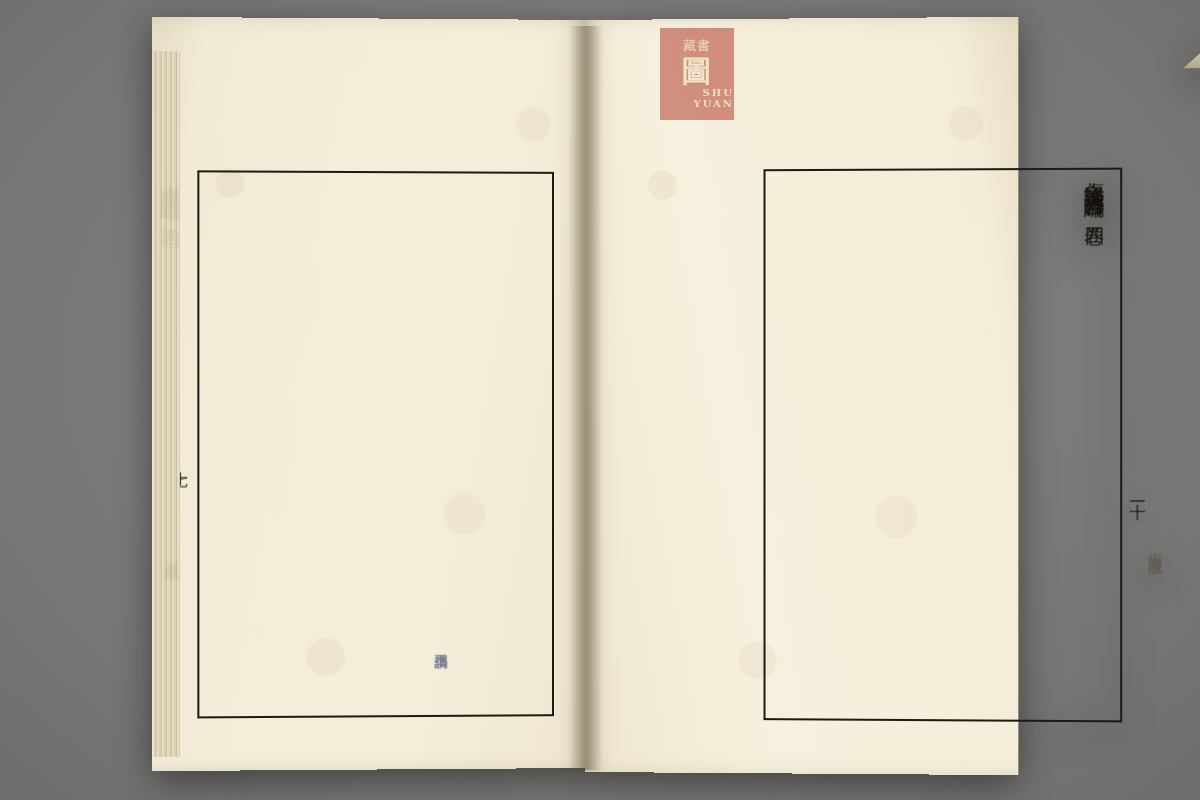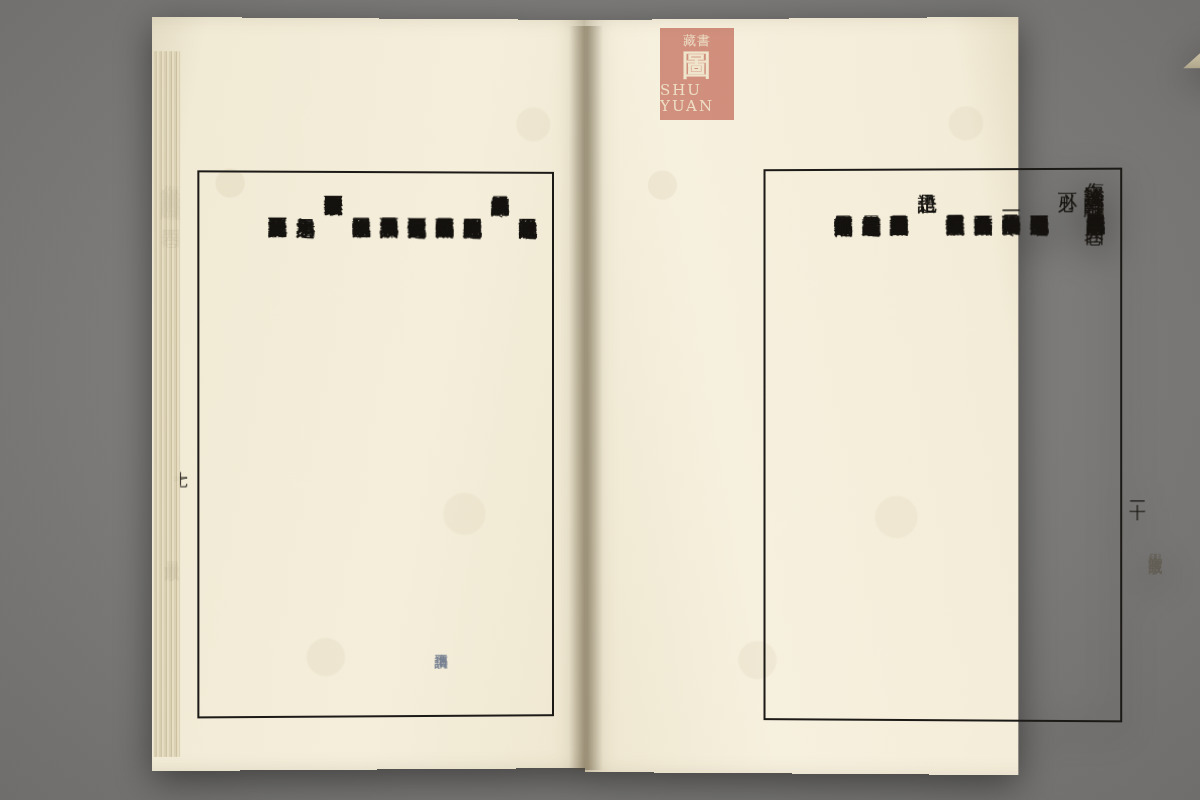--- a/index.html
+++ b/index.html
@@ -18,6 +18,7 @@
     width: 1200px;
     height: 800px;
     background: radial-gradient(ellipse at 50% 45%, #8a8886 0%, #7c7b79 55%, #6f6e6c 100%);
+    text-align: right;
   }
 
   

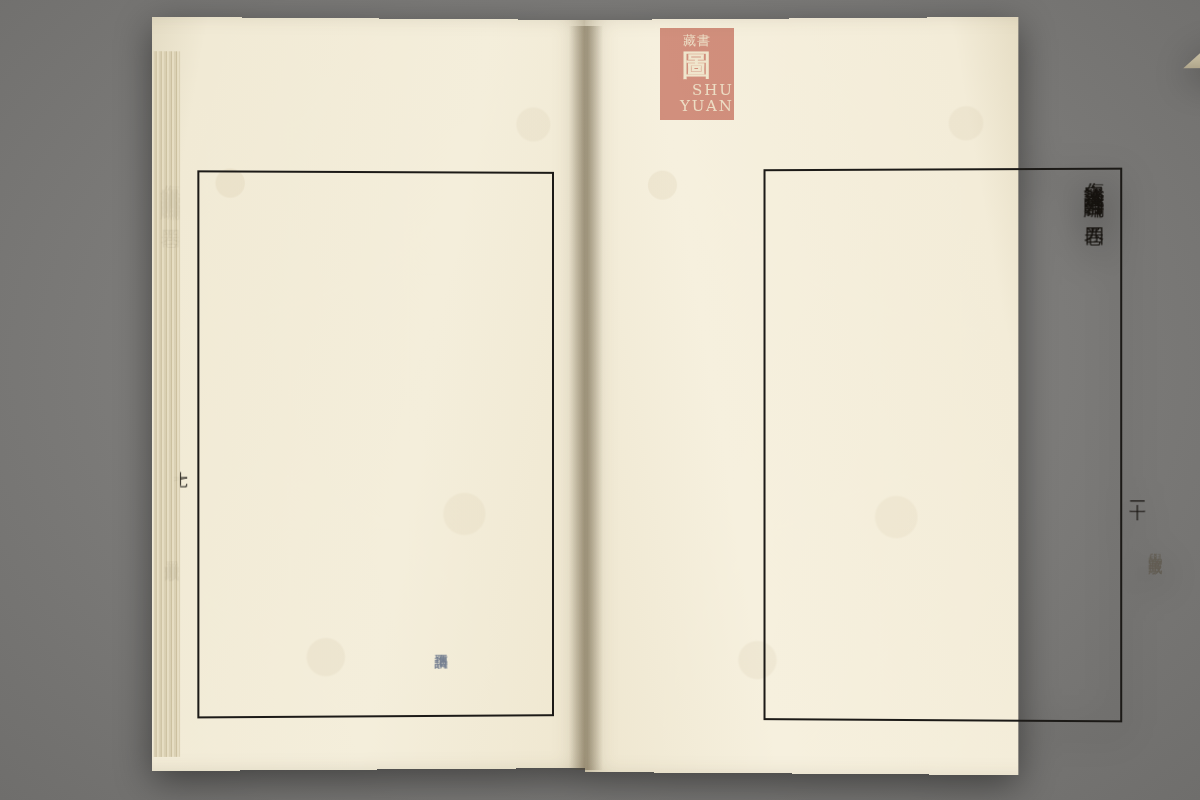--- a/index.html
+++ b/index.html
@@ -122,7 +122,7 @@
   }
   .seal .s1 { font-size: 13px; opacity: 0.9; }
   .seal .s2 { font-size: 30px; font-weight: bold; margin: 2px 0; }
-  .seal .s3 { font-size: 15px; letter-spacing: 2px; opacity: 0.9; }
+  .seal .s3 { font-size: 10px; letter-spacing: 2px; opacity: 0.9; font-weight: bold; }
 
   
   .frame {

